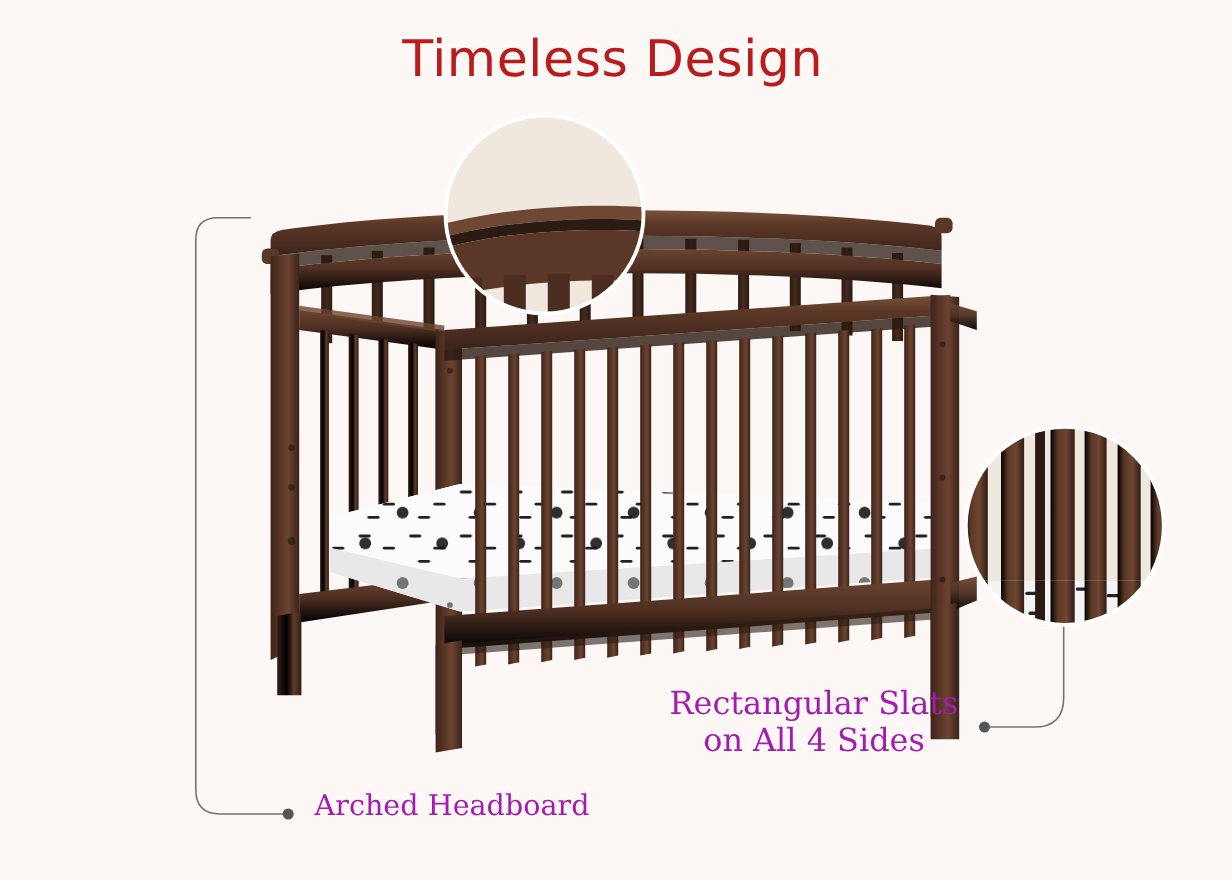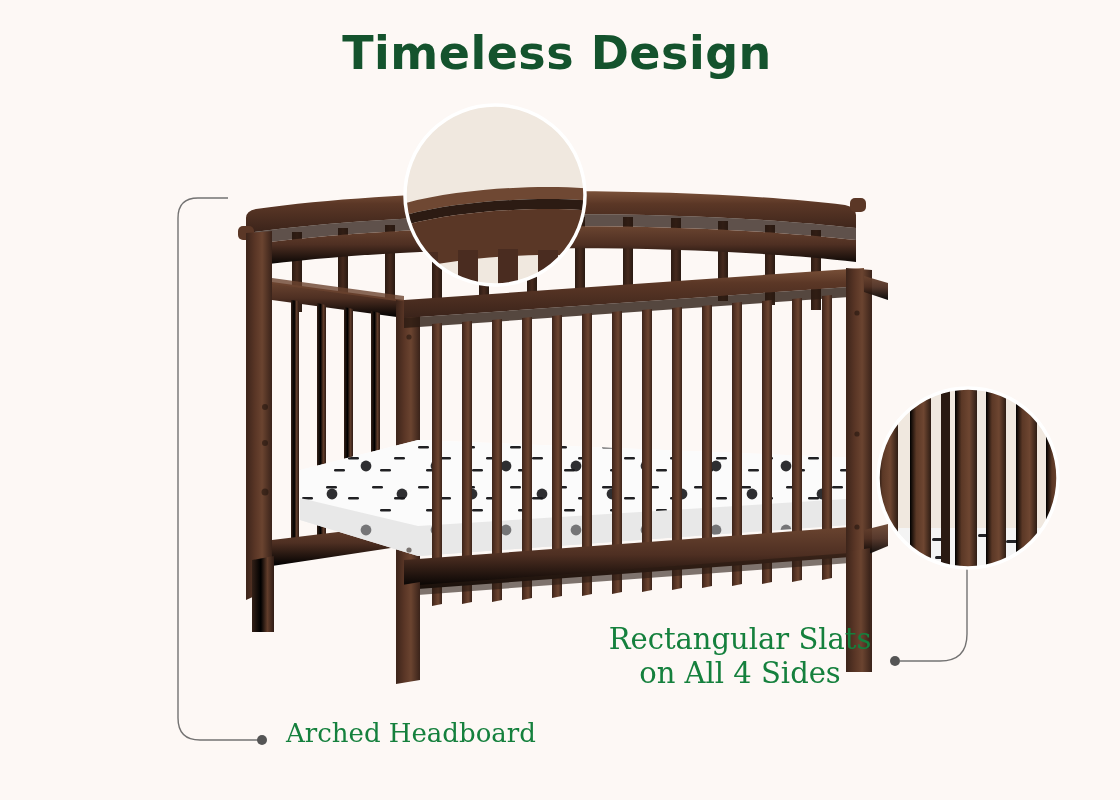--- a/index.html
+++ b/index.html
@@ -32,9 +32,9 @@
     text-align: center;
     font-family: "DejaVu Sans", sans-serif;
     font-size: 46px;
-    font-weight: 700;
+    font-weight: 400;
     letter-spacing: 0.5px;
-    color: #14532d;
+    color: #b91c1c;
     line-height: 1.2;
   }
   .callout-label {

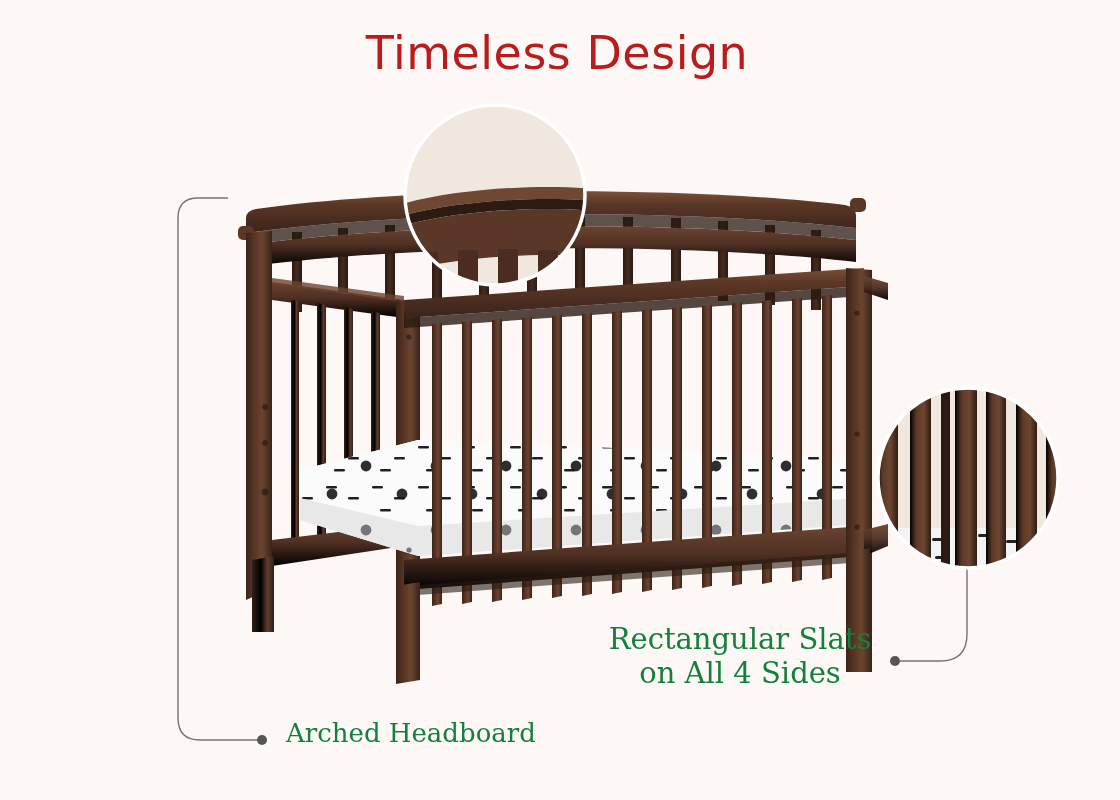--- a/index.html
+++ b/index.html
@@ -40,7 +40,7 @@
   .callout-label {
     position: absolute;
     font-family: "DejaVu Serif", serif;
-    color: #15803d;
+    color: #a21caf;
     font-weight: 400;
     line-height: 1.18;
     white-space: pre-line;

